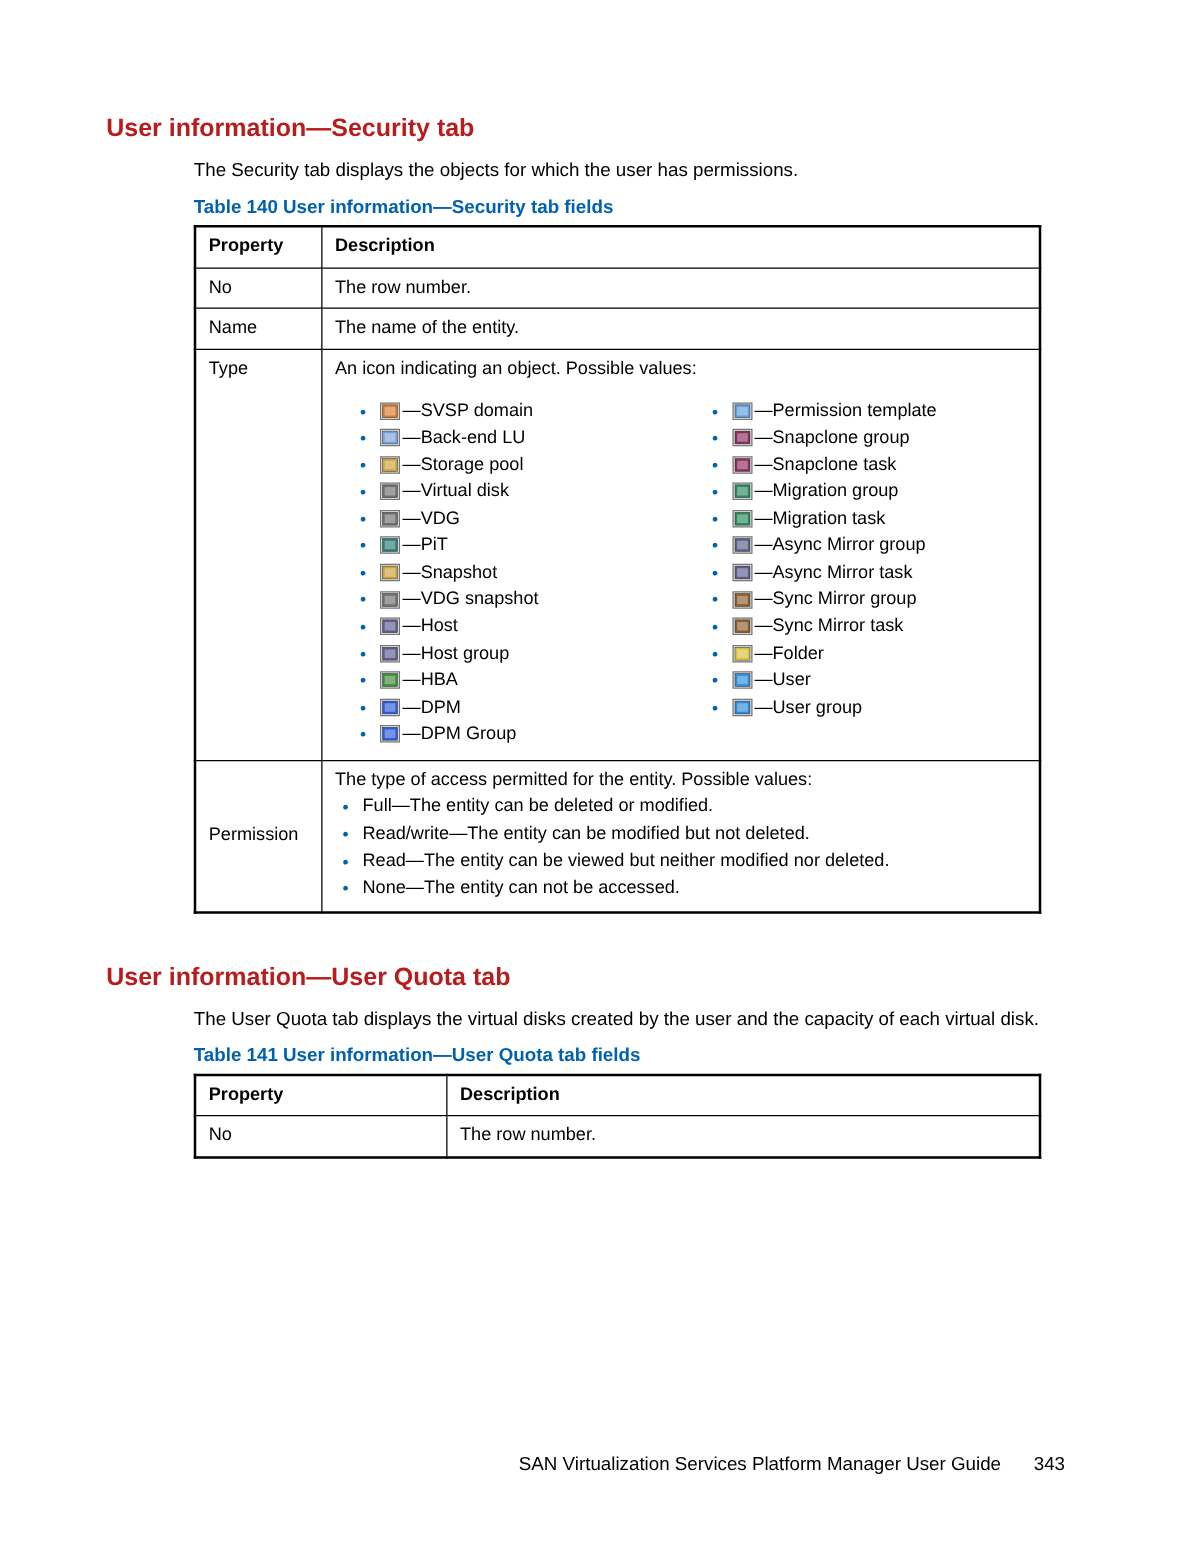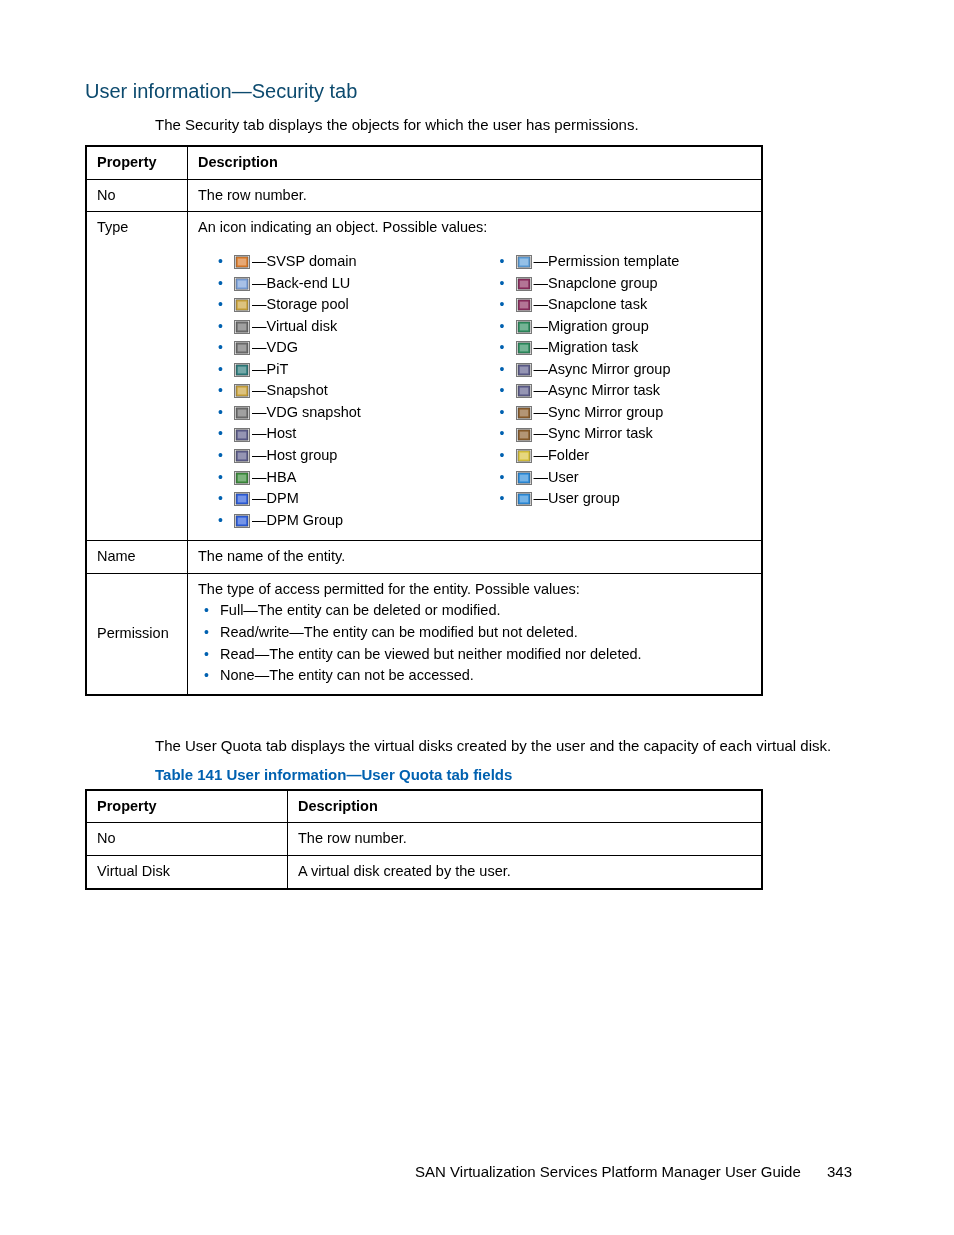--- a/index.html
+++ b/index.html
@@ -15,10 +15,10 @@
     padding:80px 85px 0 85px;
   }
   h2{
-    font-weight:normal;
-    color:#0c4a6e;
+    font-weight:bold;
+    color:#b91c1c;
     font-size:20px;
-    margin:0 0 8px 0;
+    margin:12px 0 8px 0;
   }
   .intro{
     margin:12px 0 10px 70px;

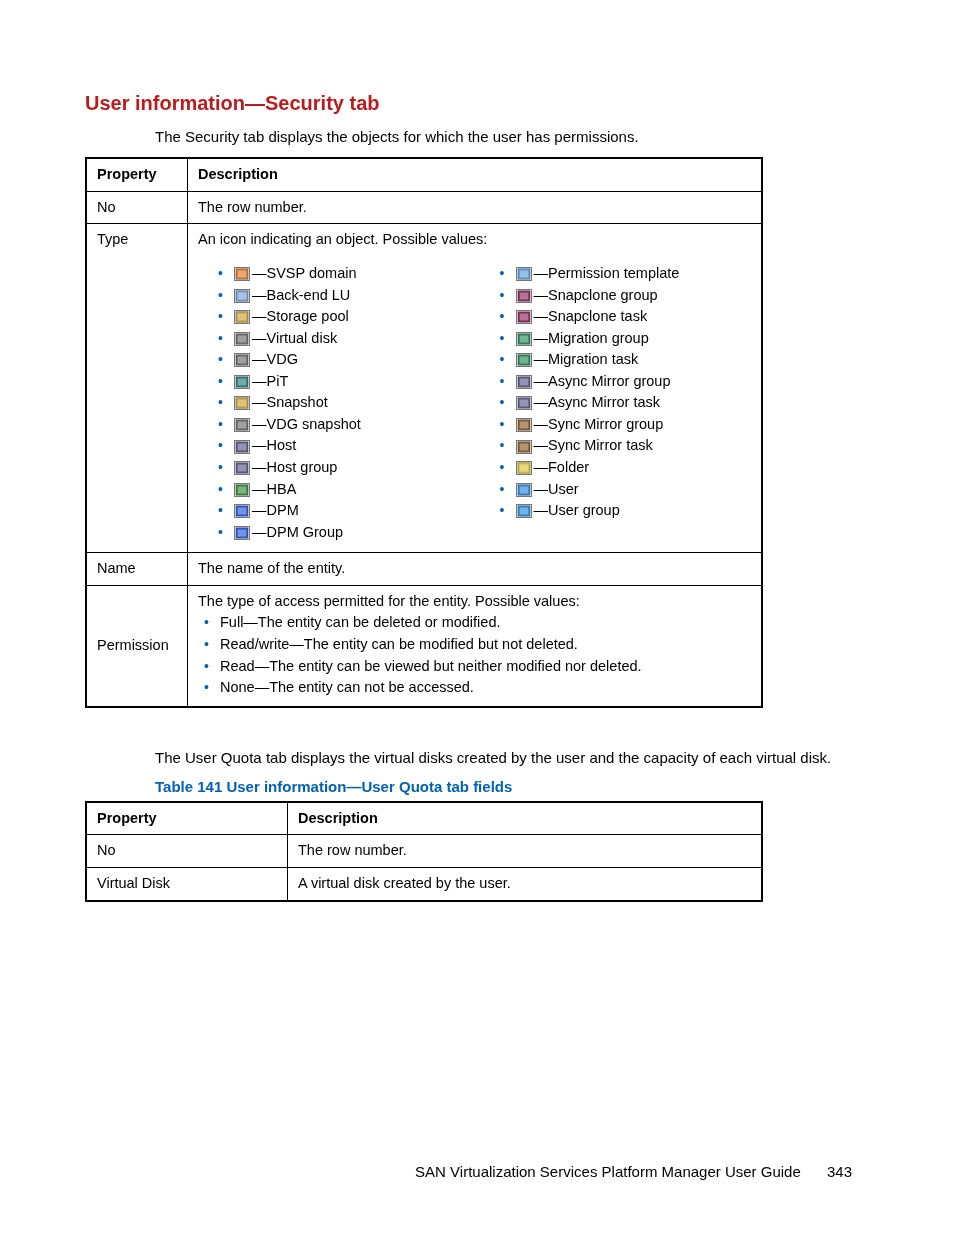--- a/index.html
+++ b/index.html
@@ -96,6 +96,7 @@
 
   <h2>User information—Security tab</h2>
   <p class="intro">The Security tab displays the objects for which the user has permissions.</p>
+  <div class="table-caption">Table 140 User information—Security tab fields</div>
 
   <table>
     <tbody>

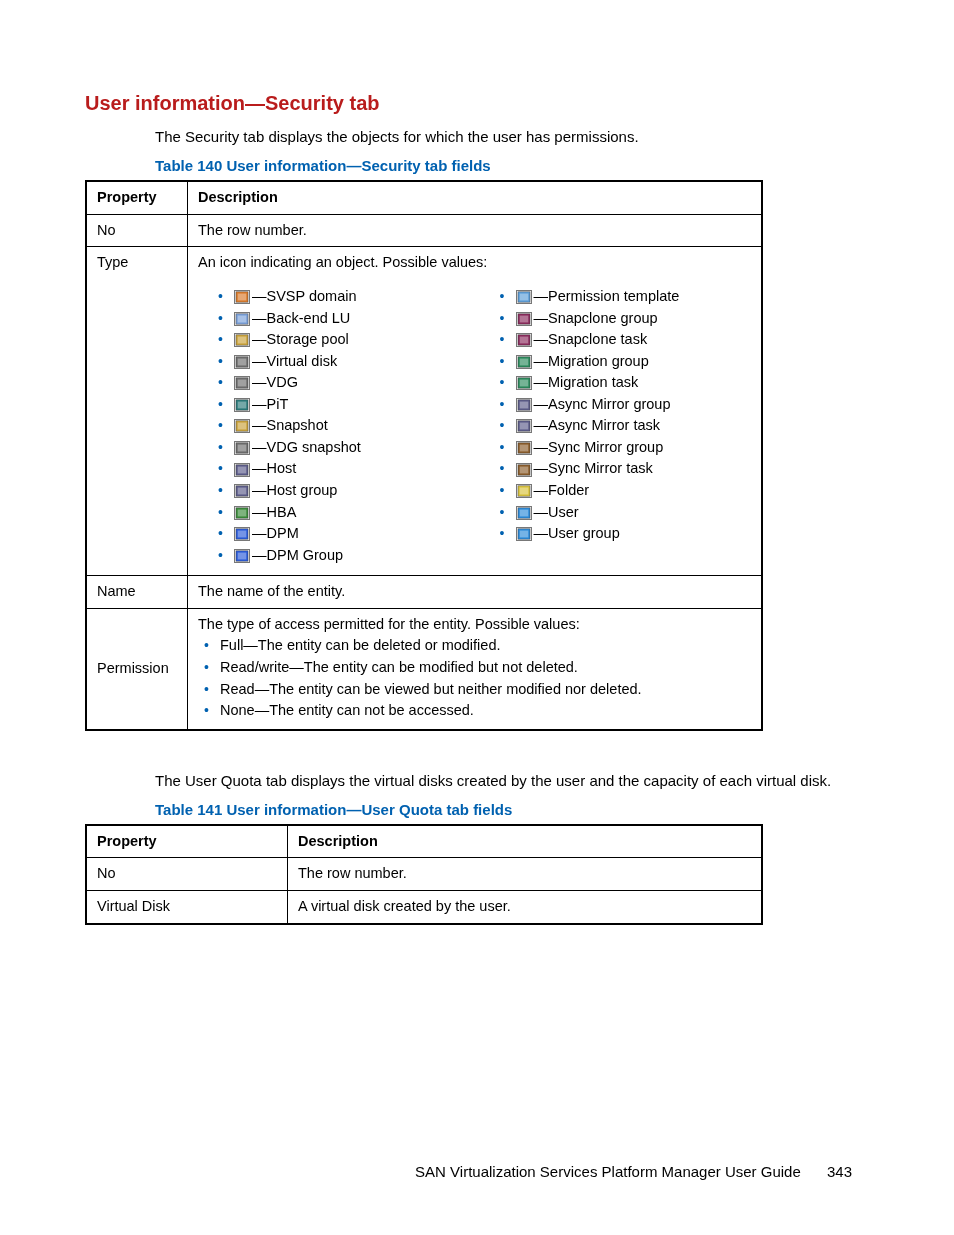--- a/index.html
+++ b/index.html
@@ -33,6 +33,7 @@
   table{
     border-collapse:collapse;
     width:678px;
+    margin-left:70px;
     border:2px solid #000;
   }
   td,th{

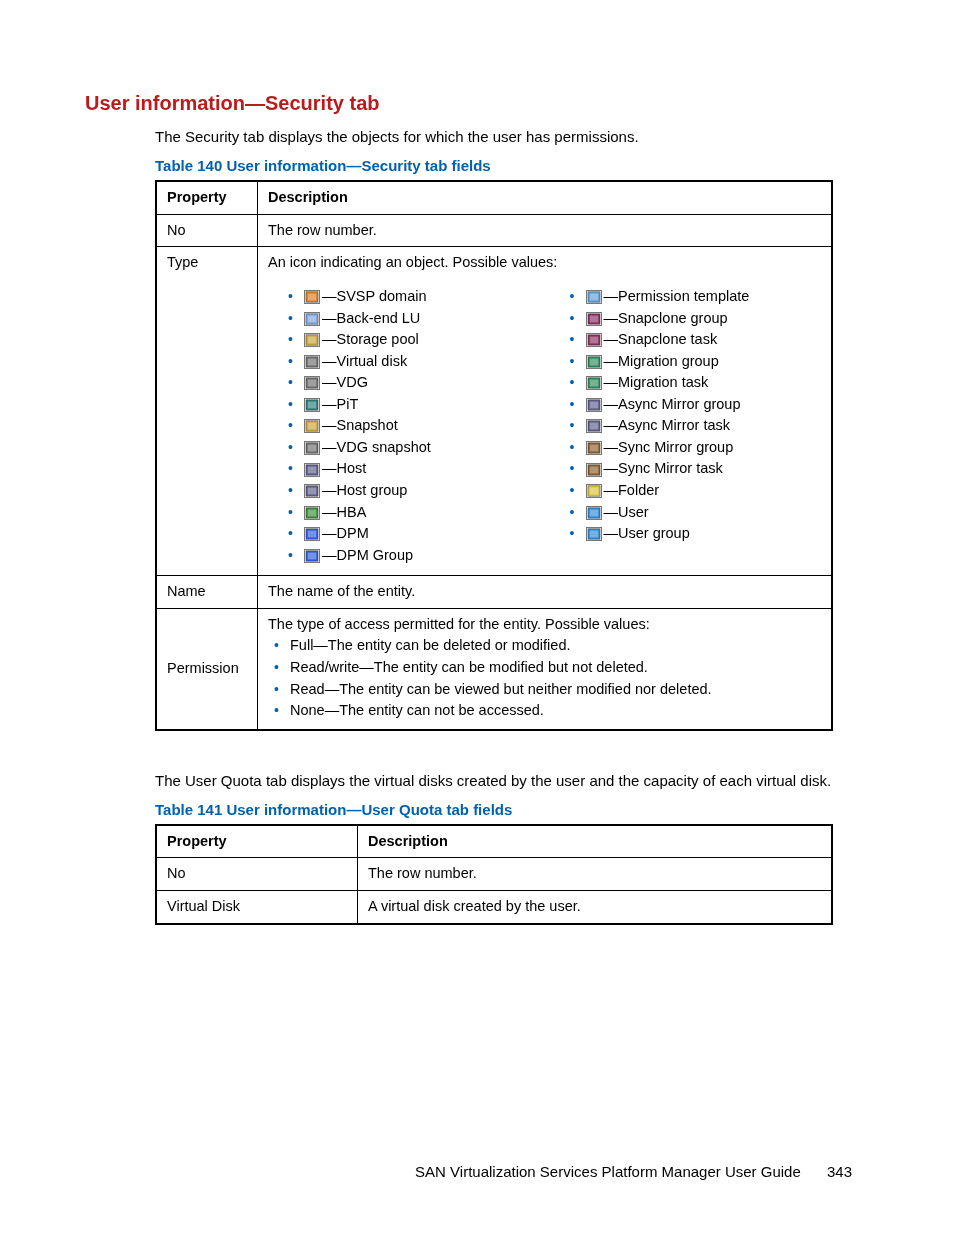--- a/index.html
+++ b/index.html
@@ -110,6 +110,10 @@
       <td>The row number.</td>
     </tr>
     <tr>
+      <td>Name</td>
+      <td>The name of the entity.</td>
+    </tr>
+    <tr>
       <td>Type</td>
       <td>
         <span>An icon indicating an object. Possible values:</span>
@@ -220,10 +224,6 @@
               </ul>
         </div>
       </td>
-    </tr>
-    <tr>
-      <td>Name</td>
-      <td>The name of the entity.</td>
     </tr>
     <tr>
       <td style="vertical-align:middle;">Permission</td>

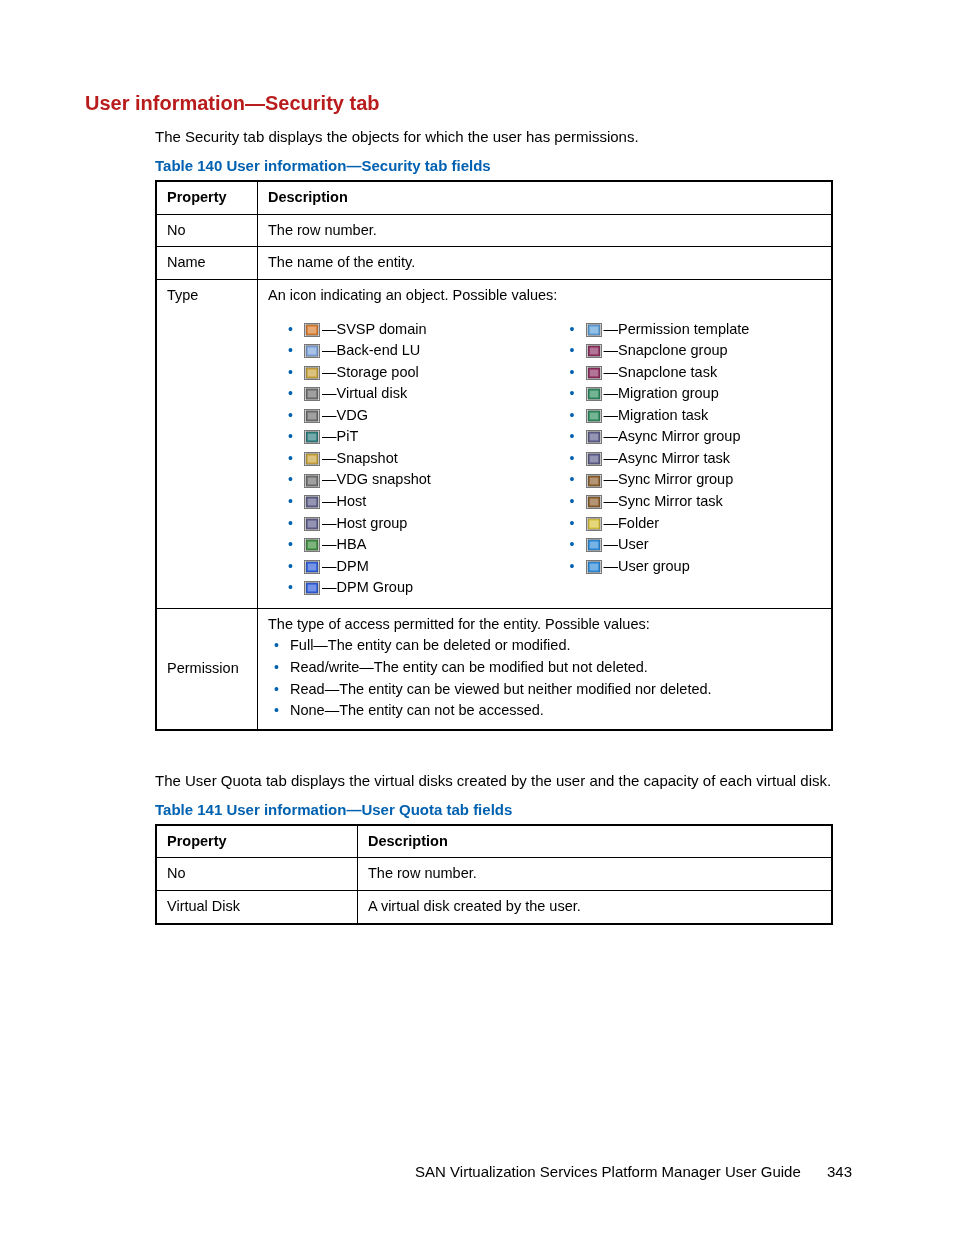--- a/index.html
+++ b/index.html
@@ -242,6 +242,7 @@
 
   <div class="spacer"></div>
 
+  <h2>User information—User Quota tab</h2>
   <p class="intro">The User Quota tab displays the virtual disks created by the user and the capacity of each virtual disk.</p>
   <div class="table-caption">Table 141 User information—User Quota tab fields</div>
 

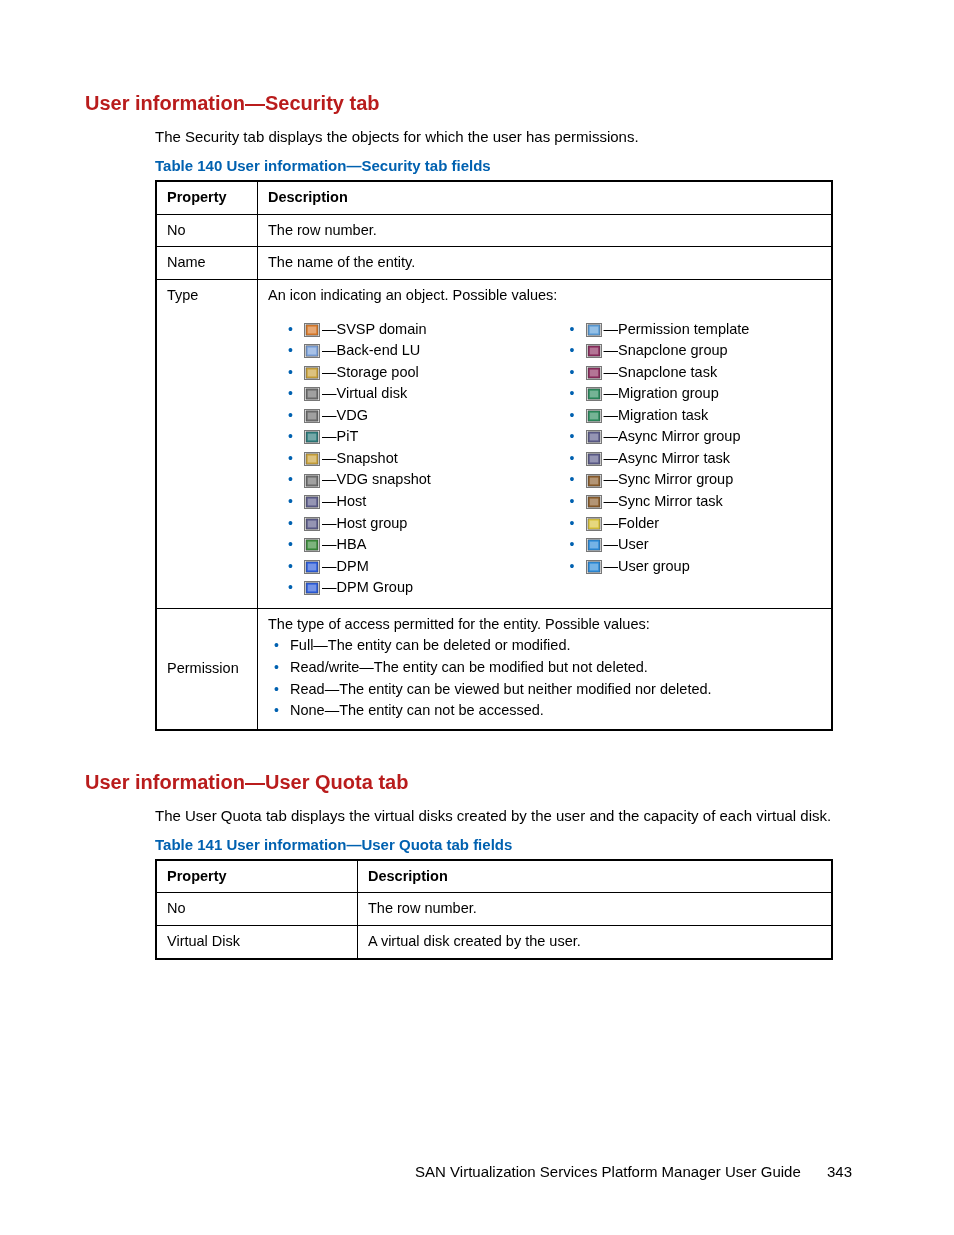--- a/index.html
+++ b/index.html
@@ -258,10 +258,6 @@
           <td>No</td>
           <td>The row number.</td>
         </tr>
-        <tr>
-          <td>Virtual Disk</td>
-          <td>A virtual disk created by the user.</td>
-        </tr>
       </tbody>
   </table>
 </div>

